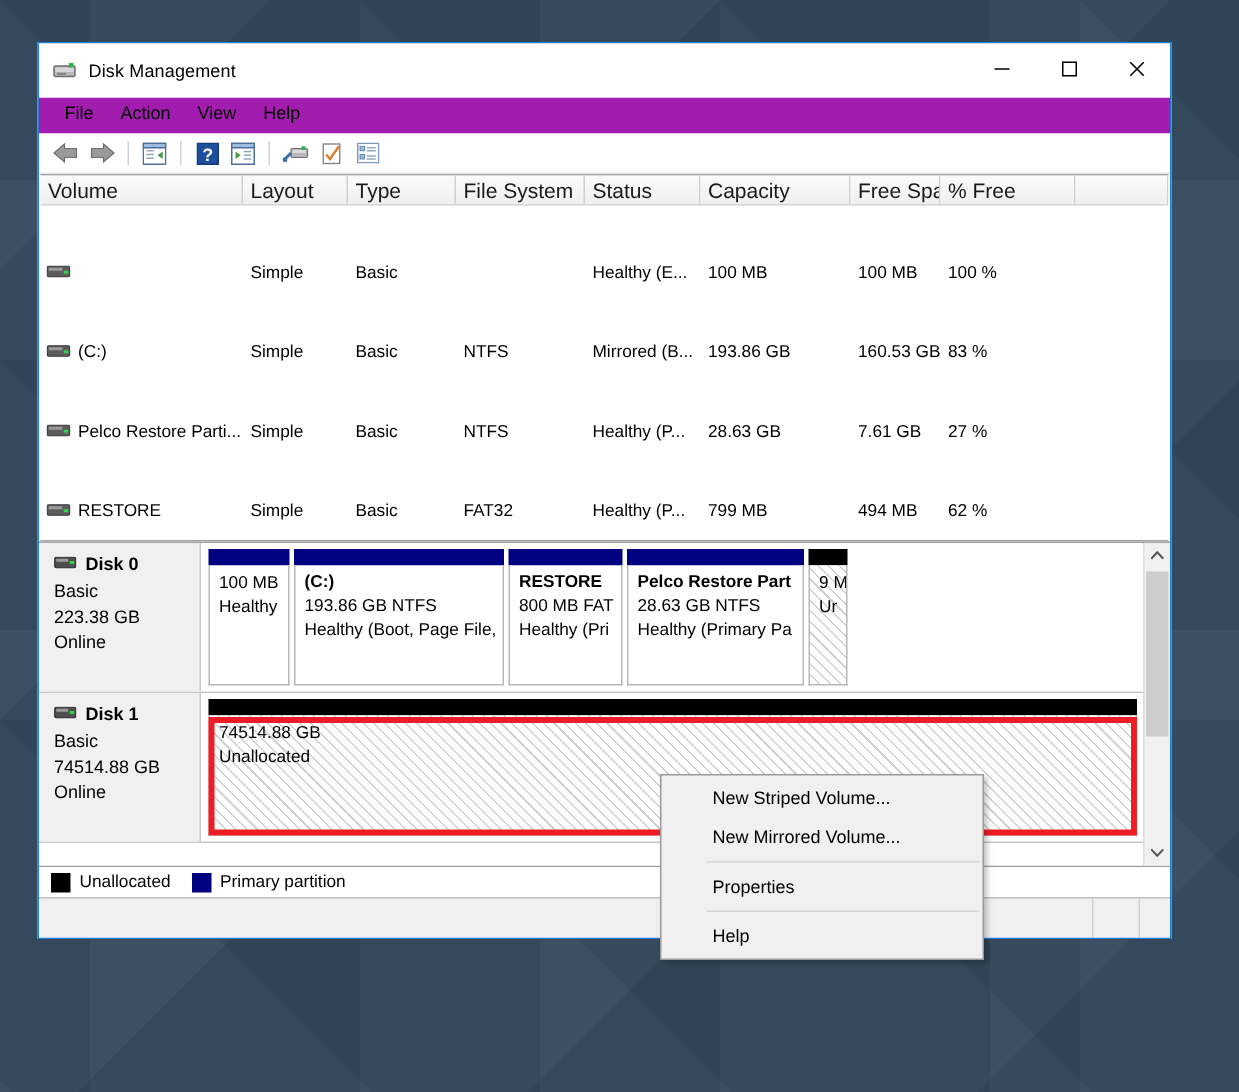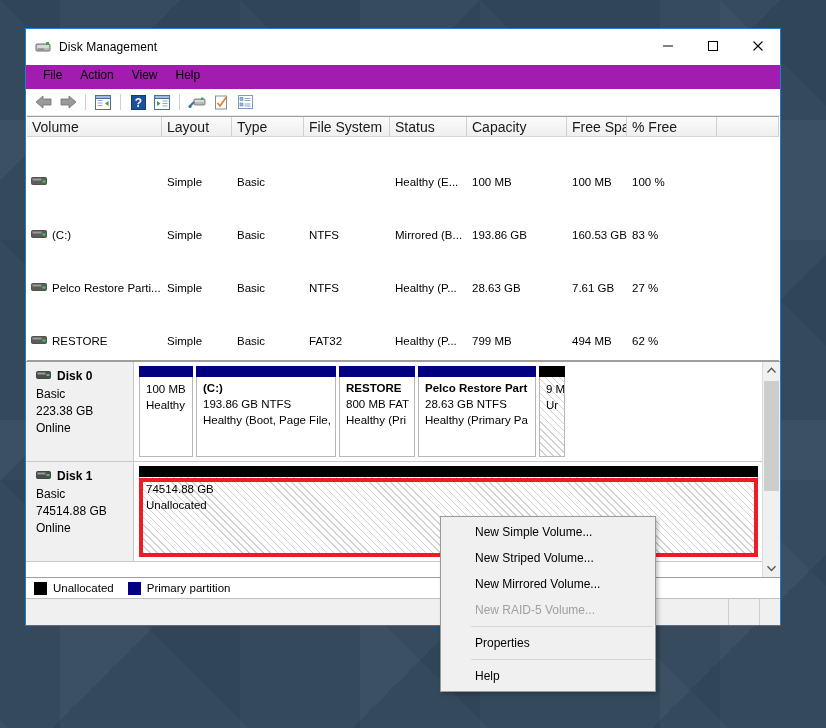--- a/index.html
+++ b/index.html
@@ -692,7 +692,6 @@
 </div>
 
 <div id="ctxmenu">
-  <div class="ctxitem">New Simple Volume...</div>
   <div class="ctxitem">New Striped Volume...</div>
   <div class="ctxitem">New Mirrored Volume...</div>
   <div class="ctxitem disabled">New RAID-5 Volume...</div>

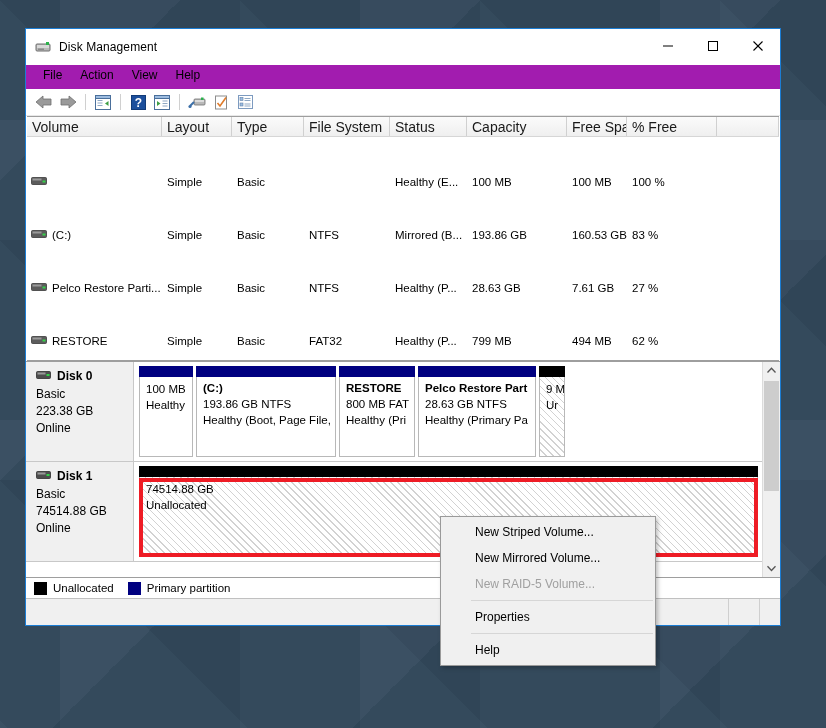--- a/index.html
+++ b/index.html
@@ -694,7 +694,6 @@
 <div id="ctxmenu">
   <div class="ctxitem">New Striped Volume...</div>
   <div class="ctxitem">New Mirrored Volume...</div>
-  <div class="ctxitem disabled">New RAID-5 Volume...</div>
   <div class="ctxsep"></div>
   <div class="ctxitem">Properties</div>
   <div class="ctxsep"></div>

